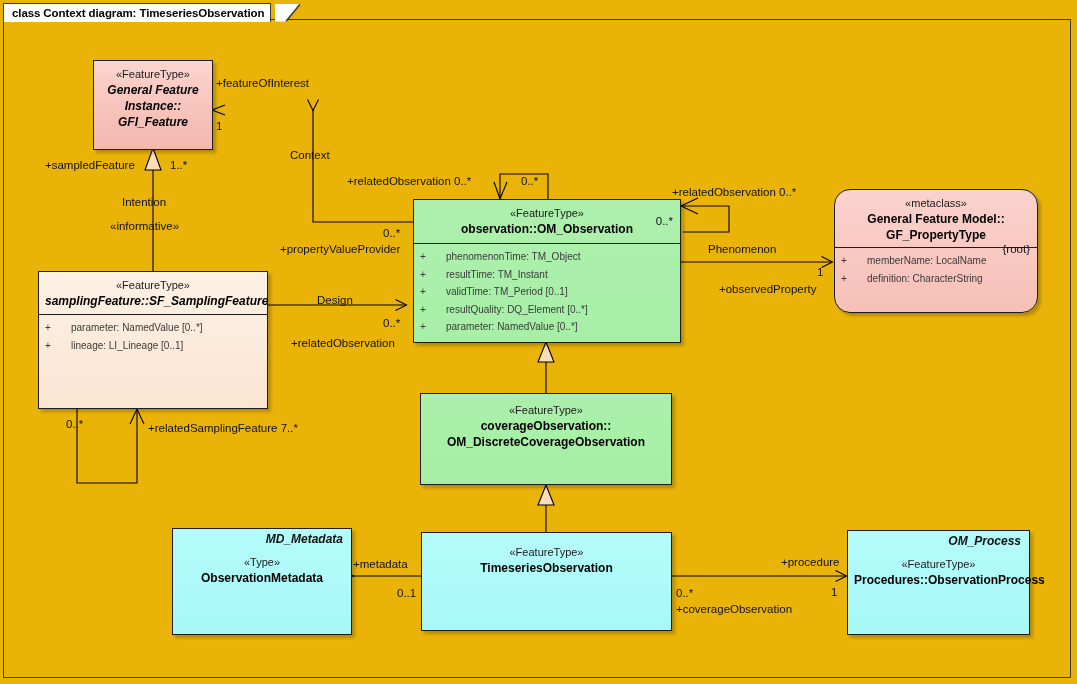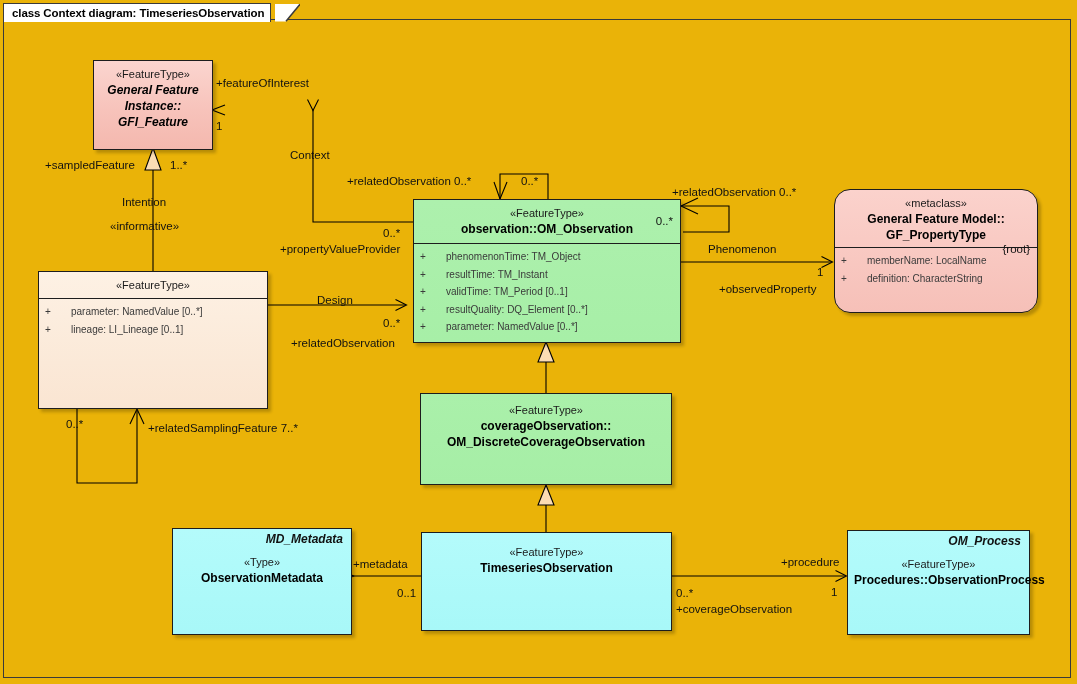--- a/index.html
+++ b/index.html
@@ -150,6 +150,7 @@
   <div class="cls peach" style="left:38px;top:271px;width:230px;height:138px;">
     <div class="head" style="padding-bottom:5px;">
       <div class="stereo">«FeatureType»</div>
+      <div class="nm ital">samplingFeature::SF_SamplingFeature</div>
     </div>
     <div class="sep"></div>
     <div class="attrs">

